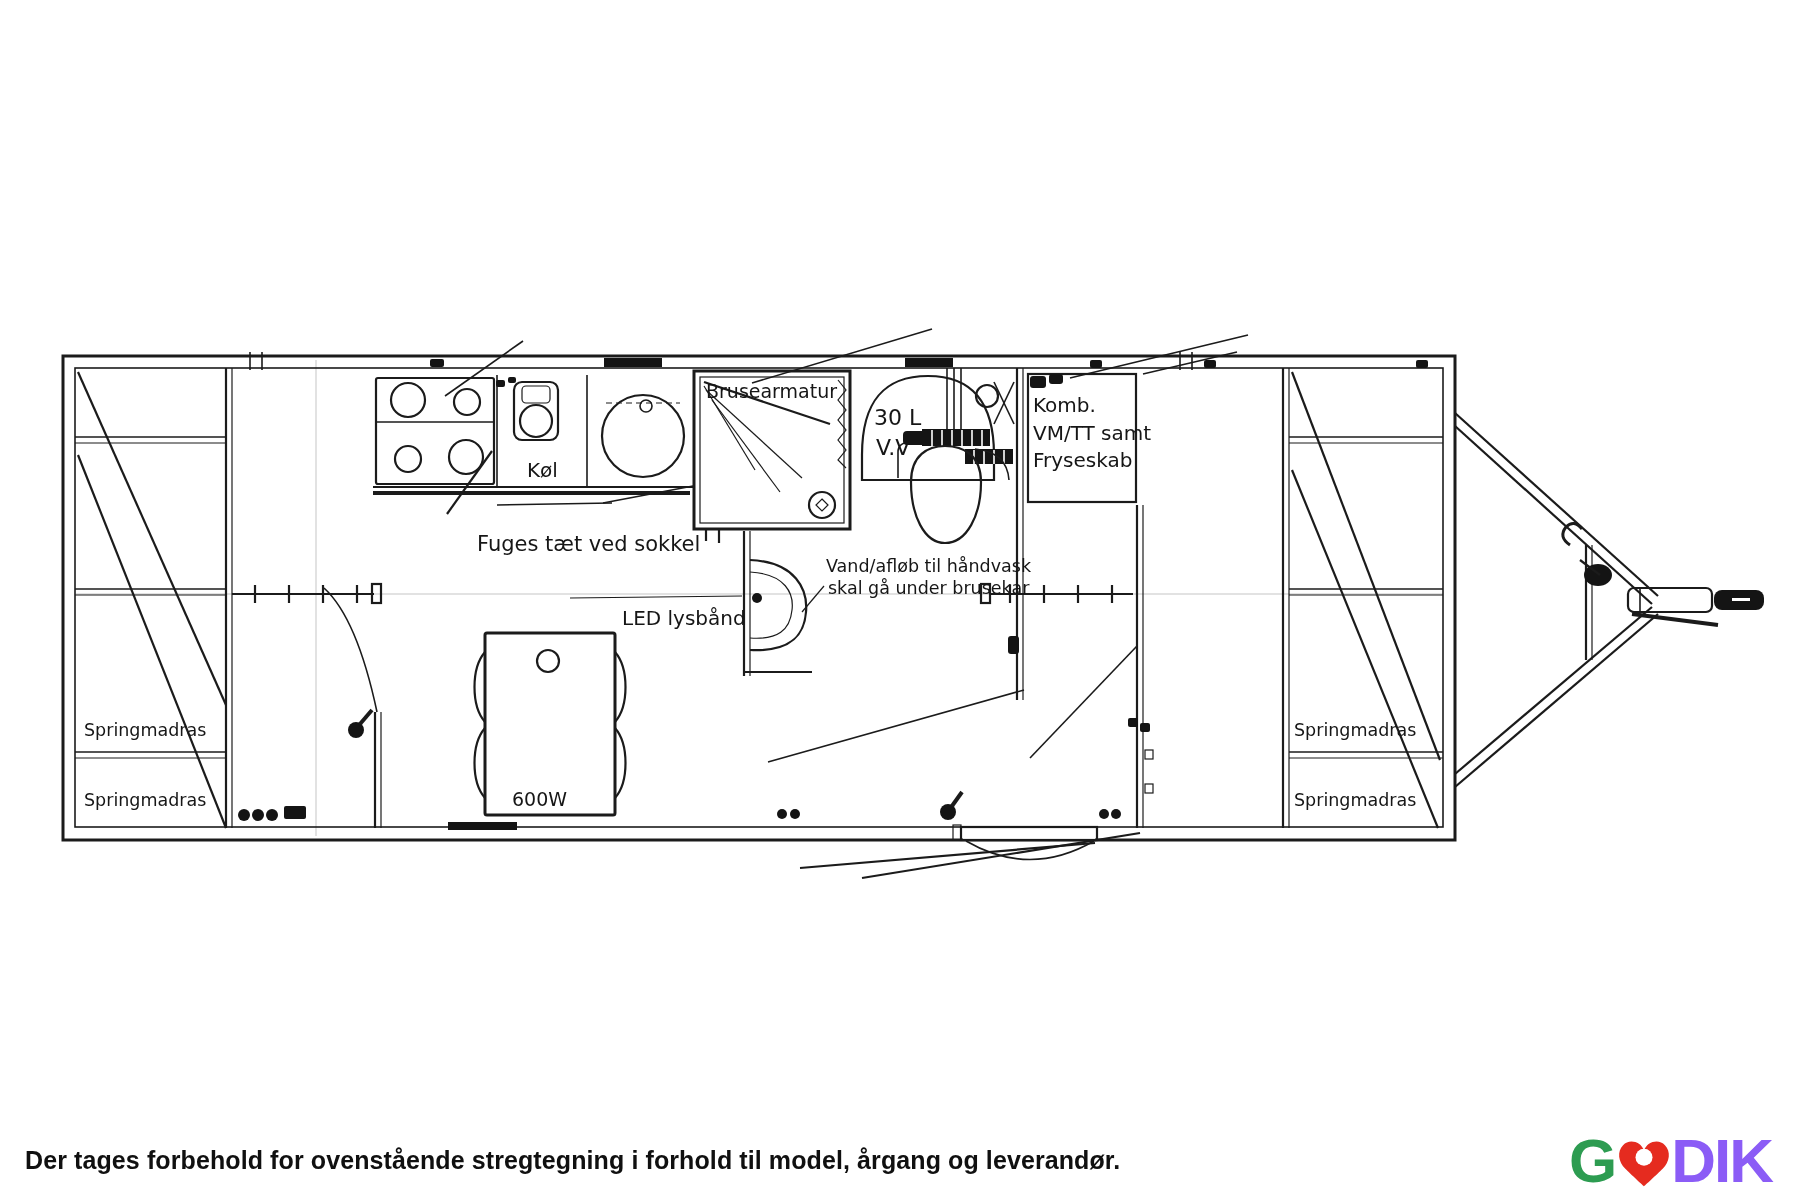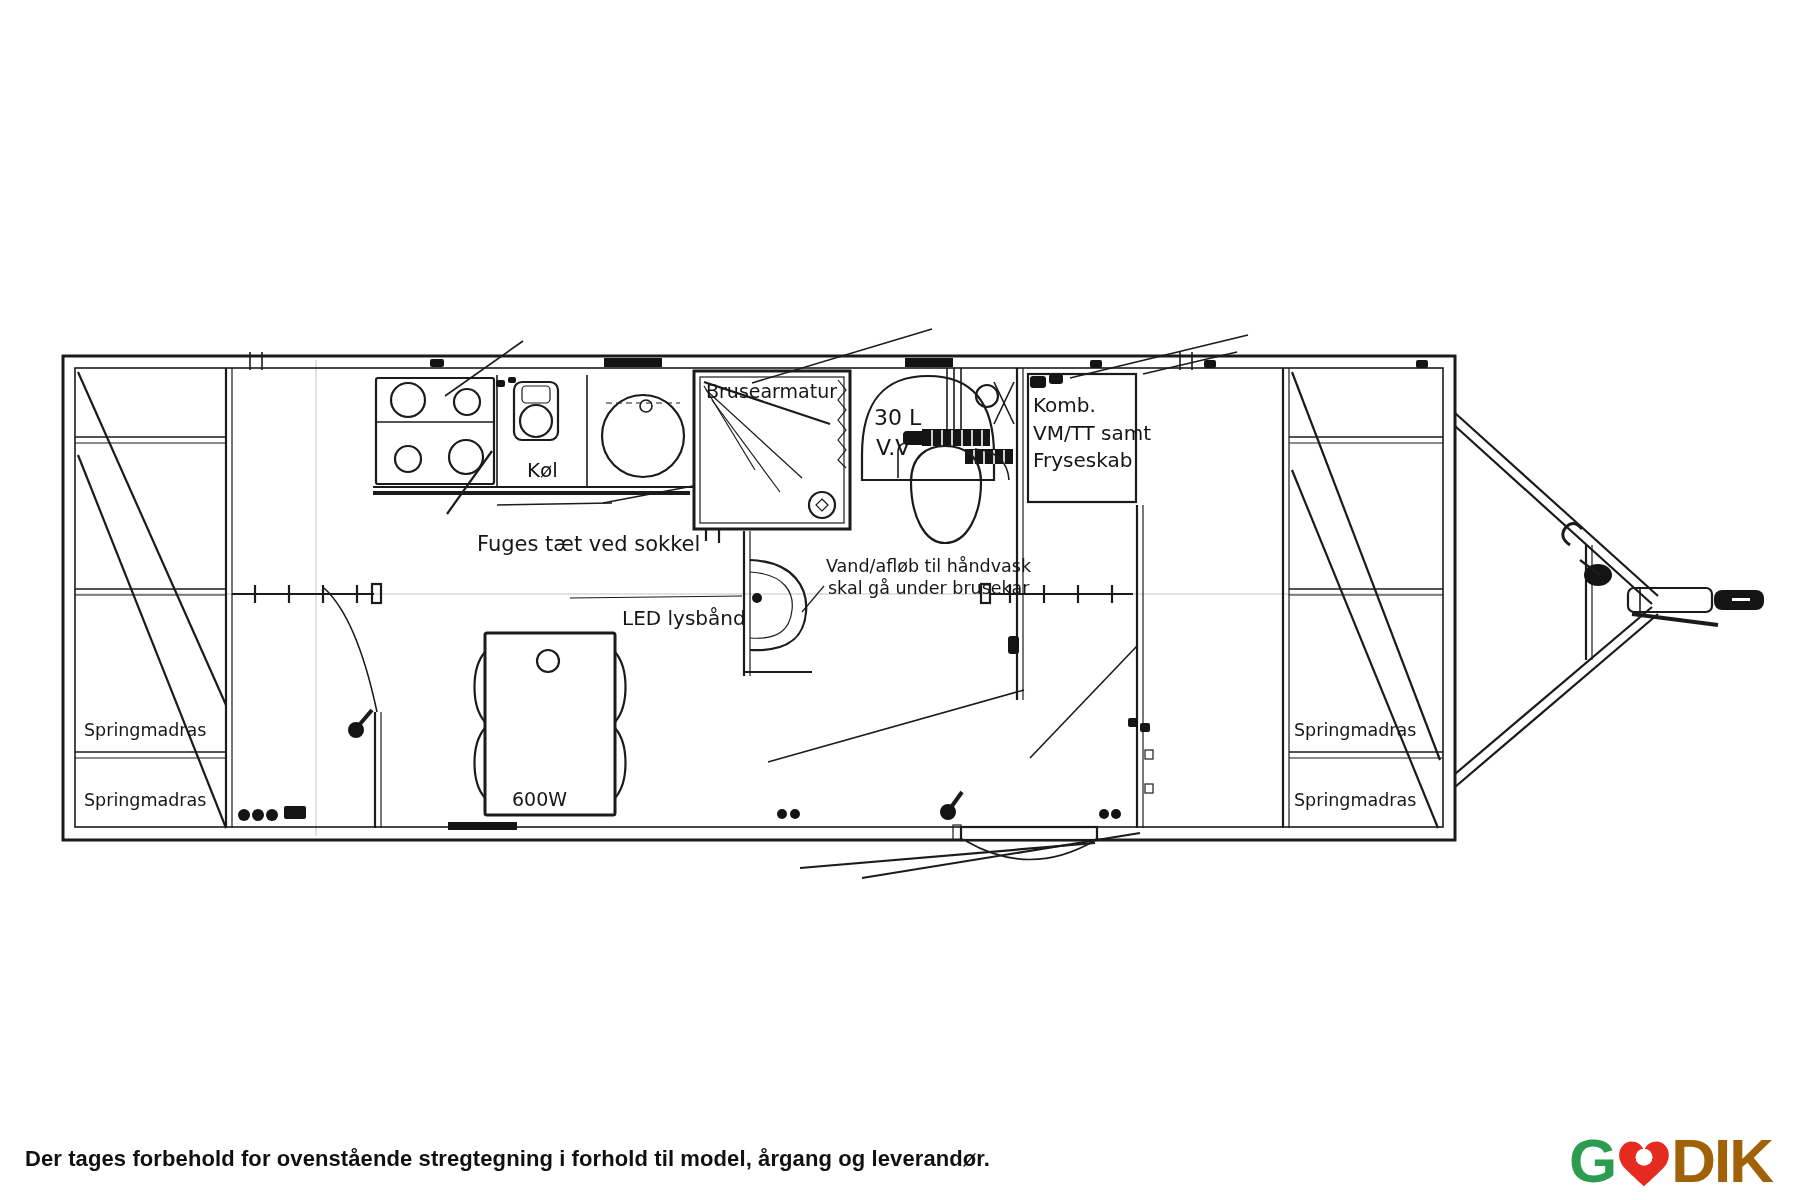--- a/index.html
+++ b/index.html
@@ -16,7 +16,7 @@
   .faint{stroke:#e2e2e2;stroke-width:2px;fill:none;}
   svg.plan text{font-family:"DejaVu Sans",sans-serif;fill:#161616;stroke:none;}
   .t17{font-size:17.5px;} .t19{font-size:19px;} .t20{font-size:20px;} .t21{font-size:21px;} .t22{font-size:22px;}
-  .footer-text{position:absolute;left:25px;top:1146px;font-size:22px;font-weight:700;
+  .footer-text{position:absolute;left:25px;top:1146px;font-size:25px;font-weight:700;
                color:#101010;letter-spacing:0.1px;}
   .logo{position:absolute;right:28px;bottom:8px;display:flex;align-items:center;gap:0px;}
   .logo .lt{font-size:62px;font-weight:800;letter-spacing:-2px;line-height:1;}

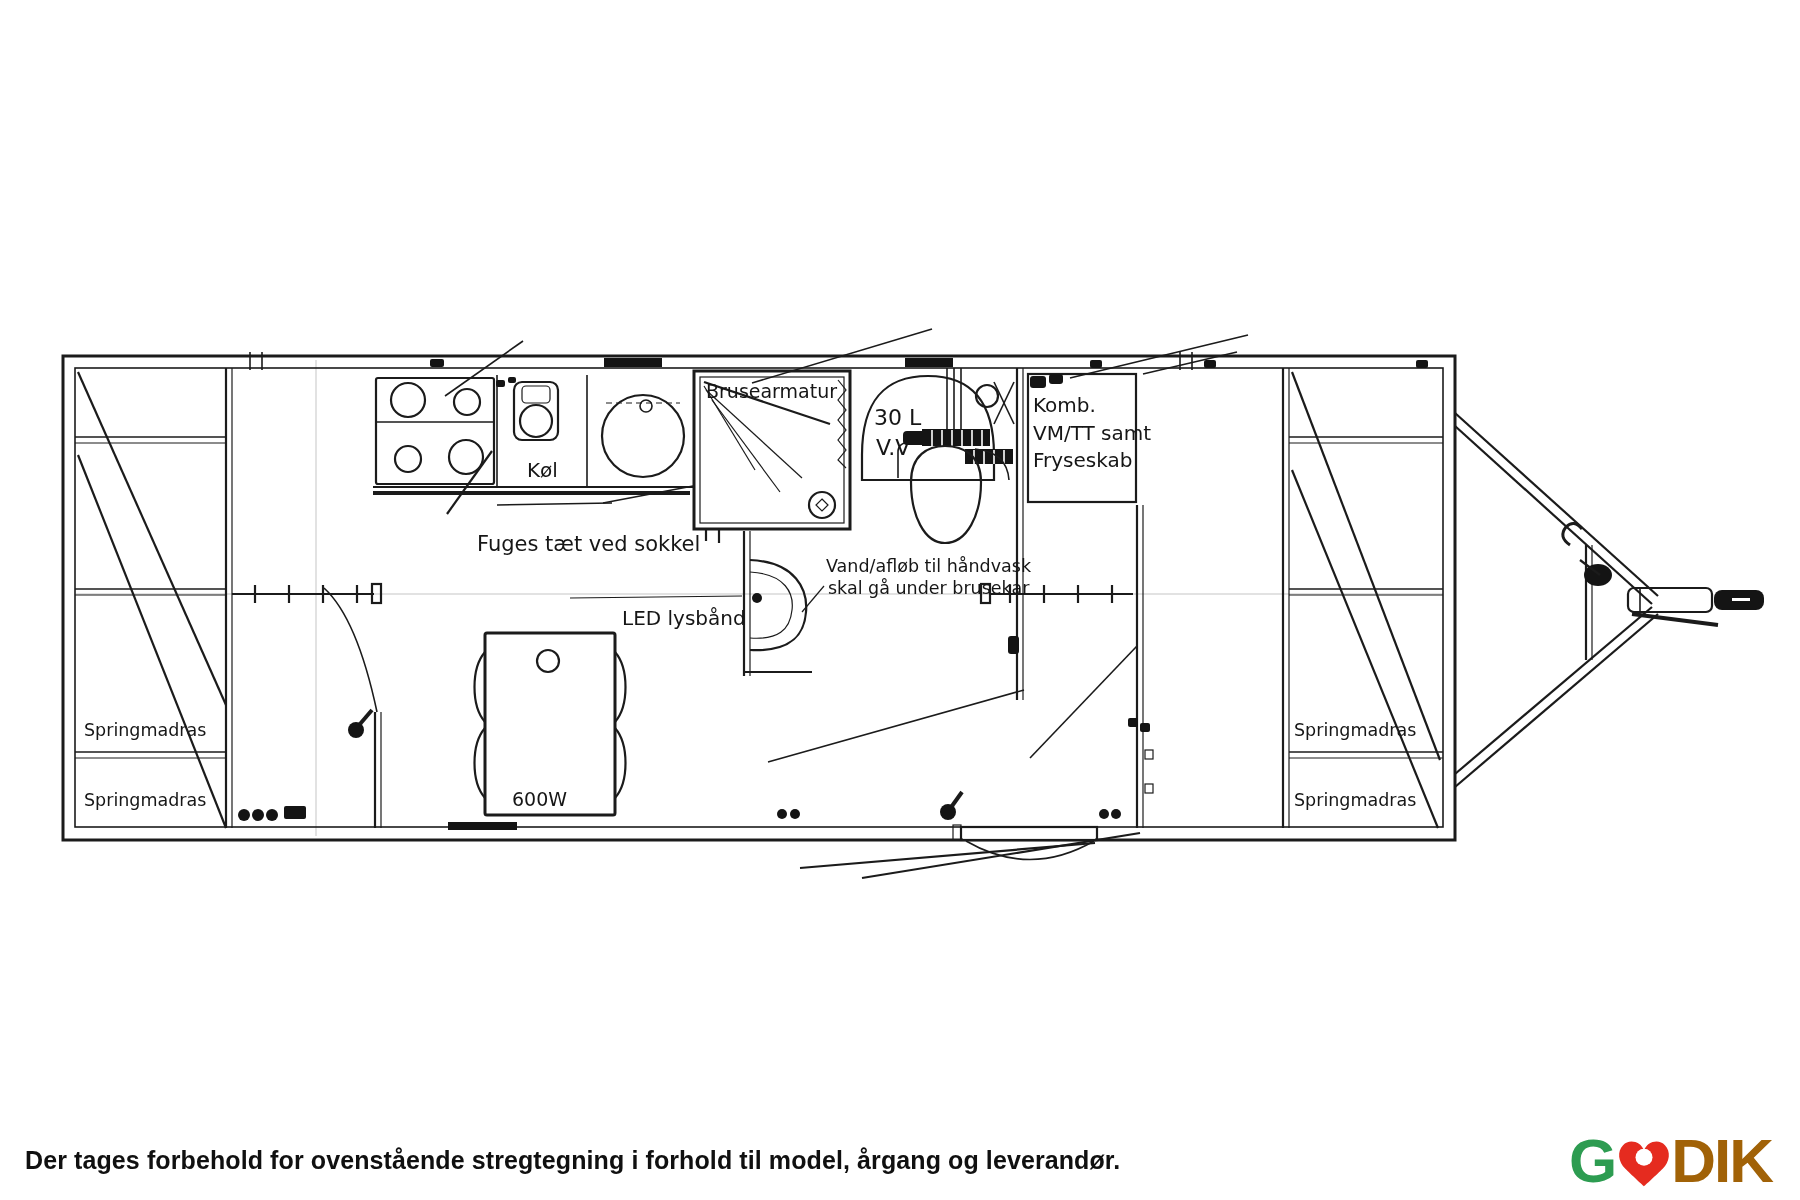--- a/index.html
+++ b/index.html
@@ -313,7 +313,7 @@
     <path d="M27 12 C24 3 12.5 0.5 6.8 6.8 C1 13 2 22.5 9 29.5 C14 34.5 27 46.5 27 46.5 C27 46.5 40 34.5 45 29.5 C52 22.5 53 13 47.2 6.8 C41.5 0.5 30 3 27 12 Z" fill="#E52B1F" stroke="none"></path>
     <circle cx="27" cy="18.5" r="8.2" fill="#ffffff"></circle>
   </svg>
-  <span class="lt" style="color:#a16207;">DIK</span>
+  <span class="lt" style="color:#8b5cf6;">DIK</span>
 </div>
 
 </div>

